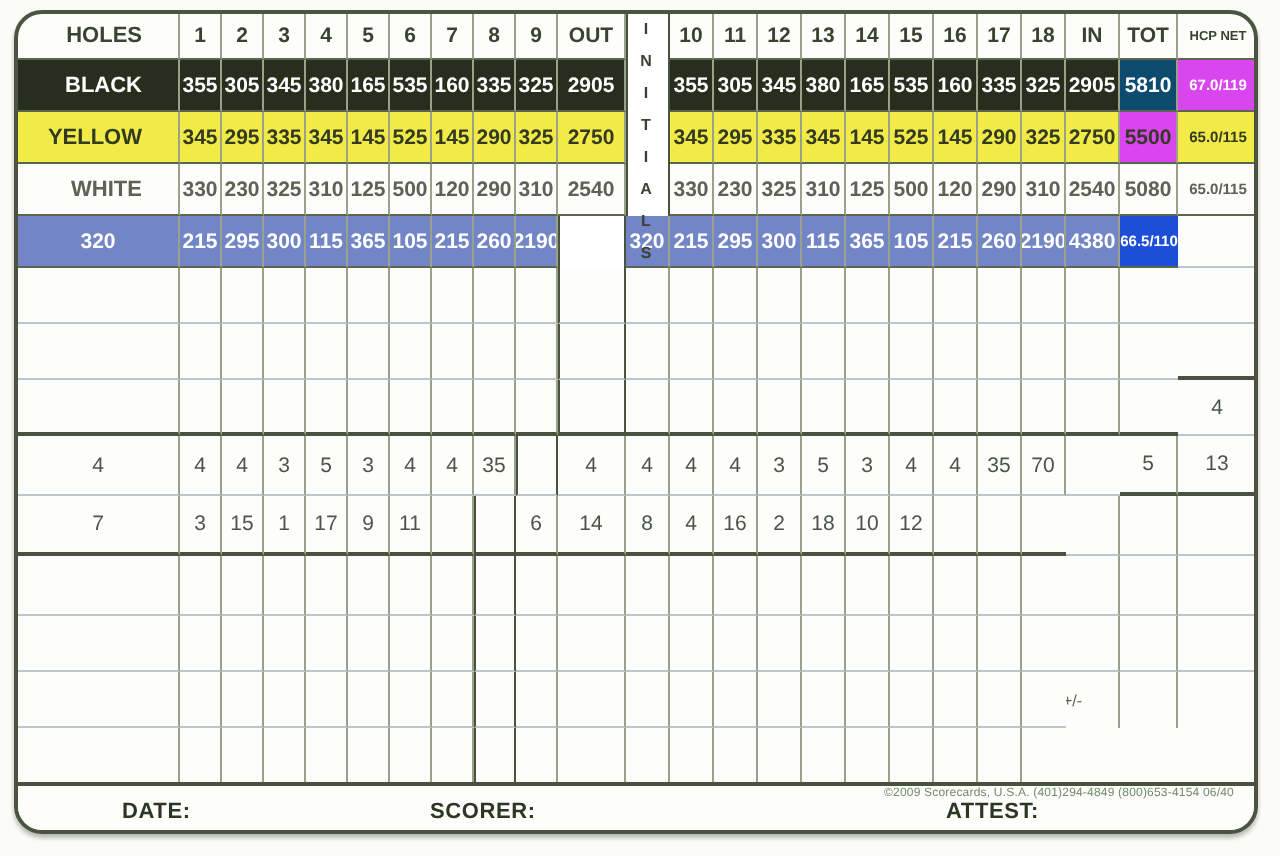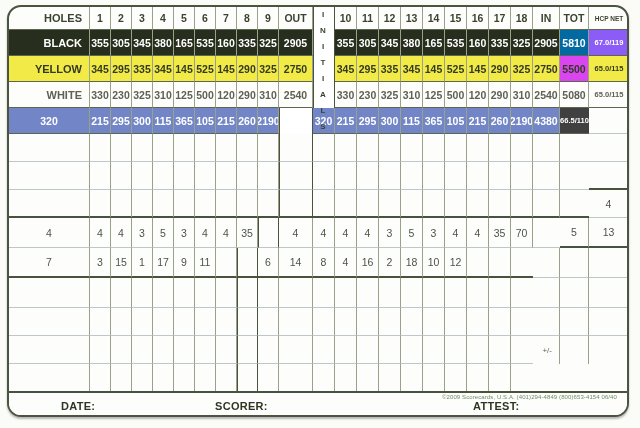--- a/index.html
+++ b/index.html
@@ -31,7 +31,7 @@
     font-size: 10.5px; font-weight: 700; color: #3a432f;
     overflow: hidden; white-space: nowrap;
   }
-  .c-label { justify-content: flex-end; padding-right: 7px; font-size: 11px; }
+  .c-label { justify-content: flex-end; padding-right: 18px; font-size: 11px; }
   .c-hcp { border-right: none; font-size: 7.5px; }
   .hcp-header { font-size: 6.5px; }
   .c-init { border-left: 1px solid #49523c; border-right: 1px solid #49523c; }

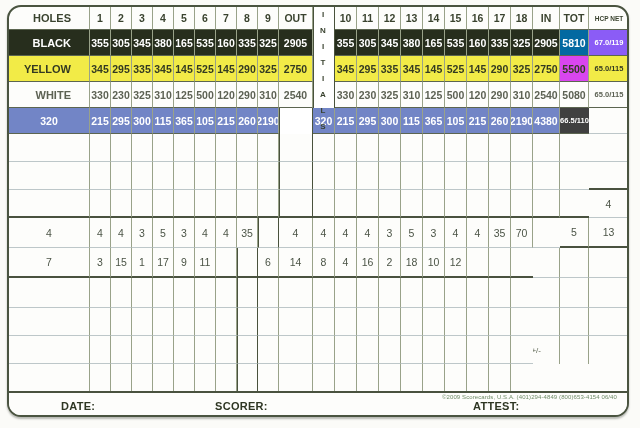--- a/index.html
+++ b/index.html
@@ -128,7 +128,7 @@
       <div class="cell  rb-dark" style="background:#272e1d;color:#ffffff;">335</div>
       <div class="cell  rb-dark" style="background:#272e1d;color:#ffffff;">325</div>
       <div class="cell  rb-dark" style="background:#272e1d;color:#ffffff;">2905</div>
-      <div class="cell  rb-dark" style="background:#0369a1;color:#ffffff;">5810</div>
+      <div class="cell  rb-dark" style="background:#0c4a6e;color:#ffffff;">5810</div>
       <div class="cell c-hcp rb-dark" style="background:#8b5cf6;color:#ffffff;text-align:center;">67.0/119</div>
       <div class="cell c-label rb-dark" style="background:#f2eb47;color:#333a22;">YELLOW</div>
       <div class="cell  rb-dark" style="background:#f2eb47;color:#333a22;">345</div>

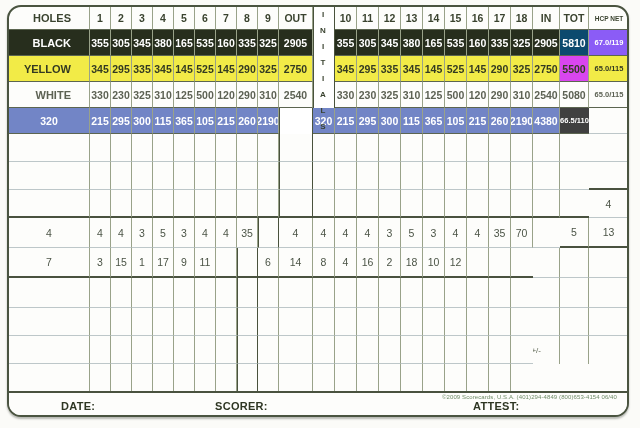--- a/index.html
+++ b/index.html
@@ -129,7 +129,7 @@
       <div class="cell  rb-dark" style="background:#272e1d;color:#ffffff;">325</div>
       <div class="cell  rb-dark" style="background:#272e1d;color:#ffffff;">2905</div>
       <div class="cell  rb-dark" style="background:#0c4a6e;color:#ffffff;">5810</div>
-      <div class="cell c-hcp rb-dark" style="background:#8b5cf6;color:#ffffff;text-align:center;">67.0/119</div>
+      <div class="cell c-hcp rb-dark" style="background:#d946ef;color:#ffffff;text-align:center;">67.0/119</div>
       <div class="cell c-label rb-dark" style="background:#f2eb47;color:#333a22;">YELLOW</div>
       <div class="cell  rb-dark" style="background:#f2eb47;color:#333a22;">345</div>
       <div class="cell  rb-dark" style="background:#f2eb47;color:#333a22;">295</div>

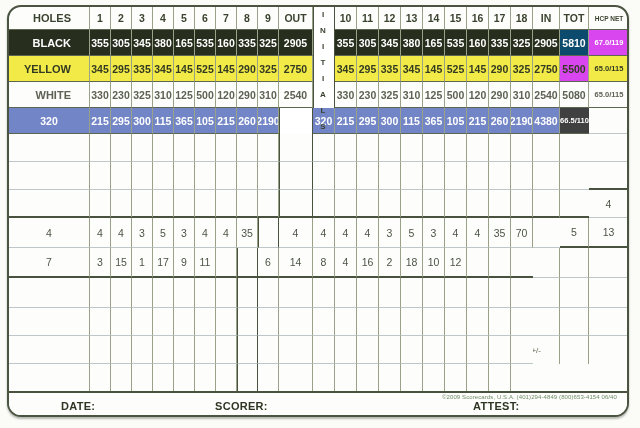--- a/index.html
+++ b/index.html
@@ -200,7 +200,7 @@
       <div class="cell  rb-dark" style="background:#7285c6;color:#ffffff;">260</div>
       <div class="cell  rb-dark" style="background:#7285c6;color:#ffffff;">2190</div>
       <div class="cell  rb-dark" style="background:#7285c6;color:#ffffff;">4380</div>
-      <div class="cell c-hcp rb-dark" style="background:#404040;color:#ffffff;">66.5/110</div>
+      <div class="cell c-hcp rb-dark" style="background:#1d4ed8;color:#ffffff;">66.5/110</div>
       <div class="cell c-label rb-light"></div>
       <div class="cell  rb-light"></div>
       <div class="cell  rb-light"></div>

